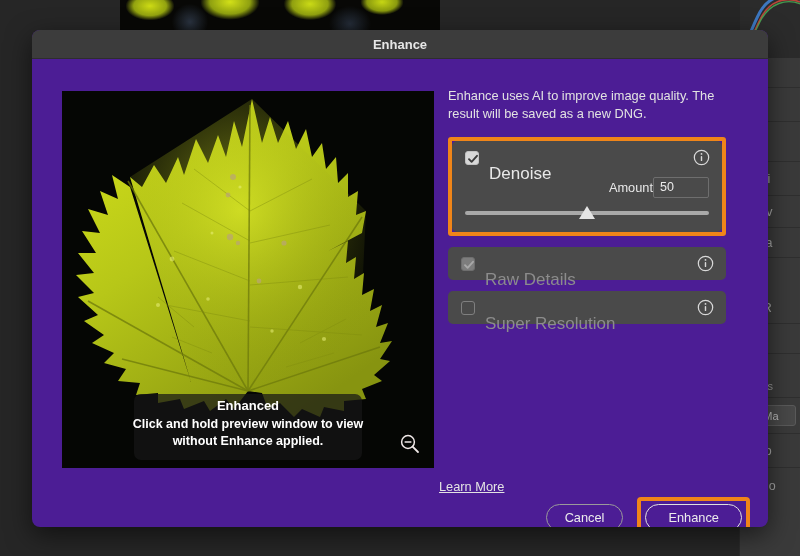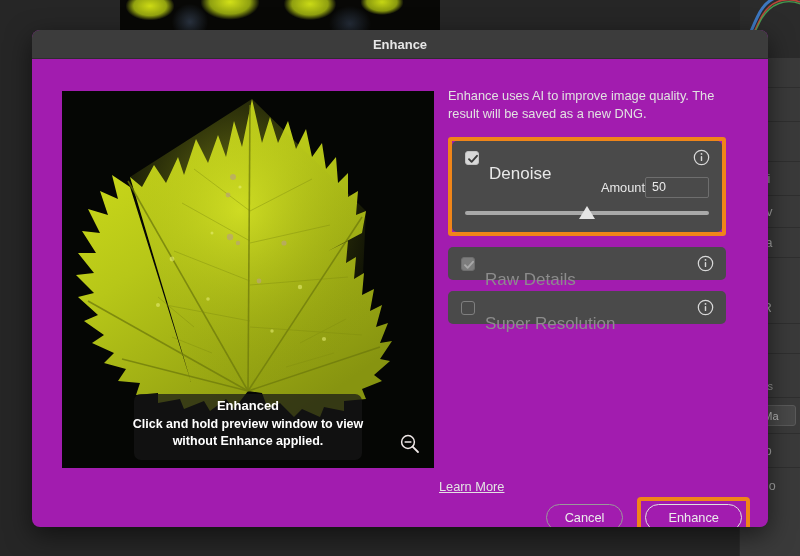--- a/index.html
+++ b/index.html
@@ -85,7 +85,7 @@
     position: absolute;
     left: 32px; top: 30px;
     width: 736px; height: 497px;
-    background: #a21caf;
+    background: #4c1d95;
     border-radius: 8px;
     box-shadow: 0 8px 26px rgba(0,0,0,0.55);
     overflow: hidden;

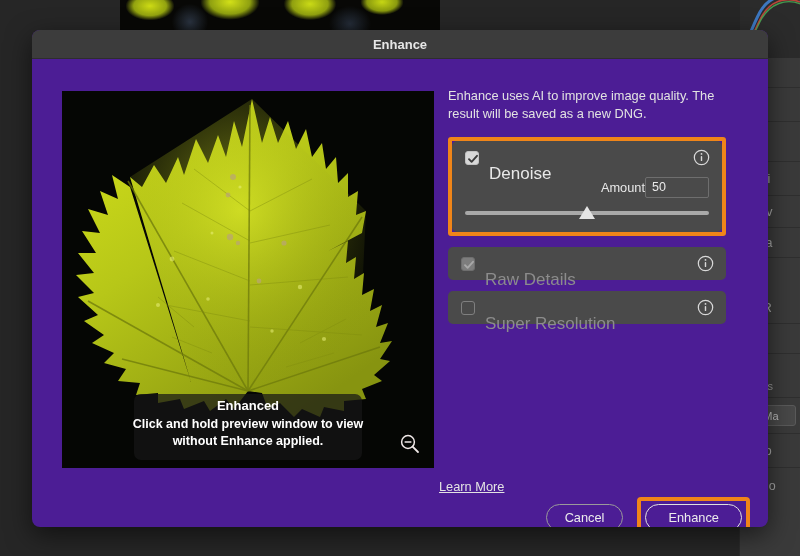--- a/index.html
+++ b/index.html
@@ -222,7 +222,7 @@
   }
   .slider-label { color: #e8e8e8; font-size: 12.8px; }
   .amount-box {
-    width: 64px; height: 21px;
+    width: 56px; height: 21px;
     background: #4a4a4a;
     border: 1px solid #6e6e6e;
     border-radius: 2px;

